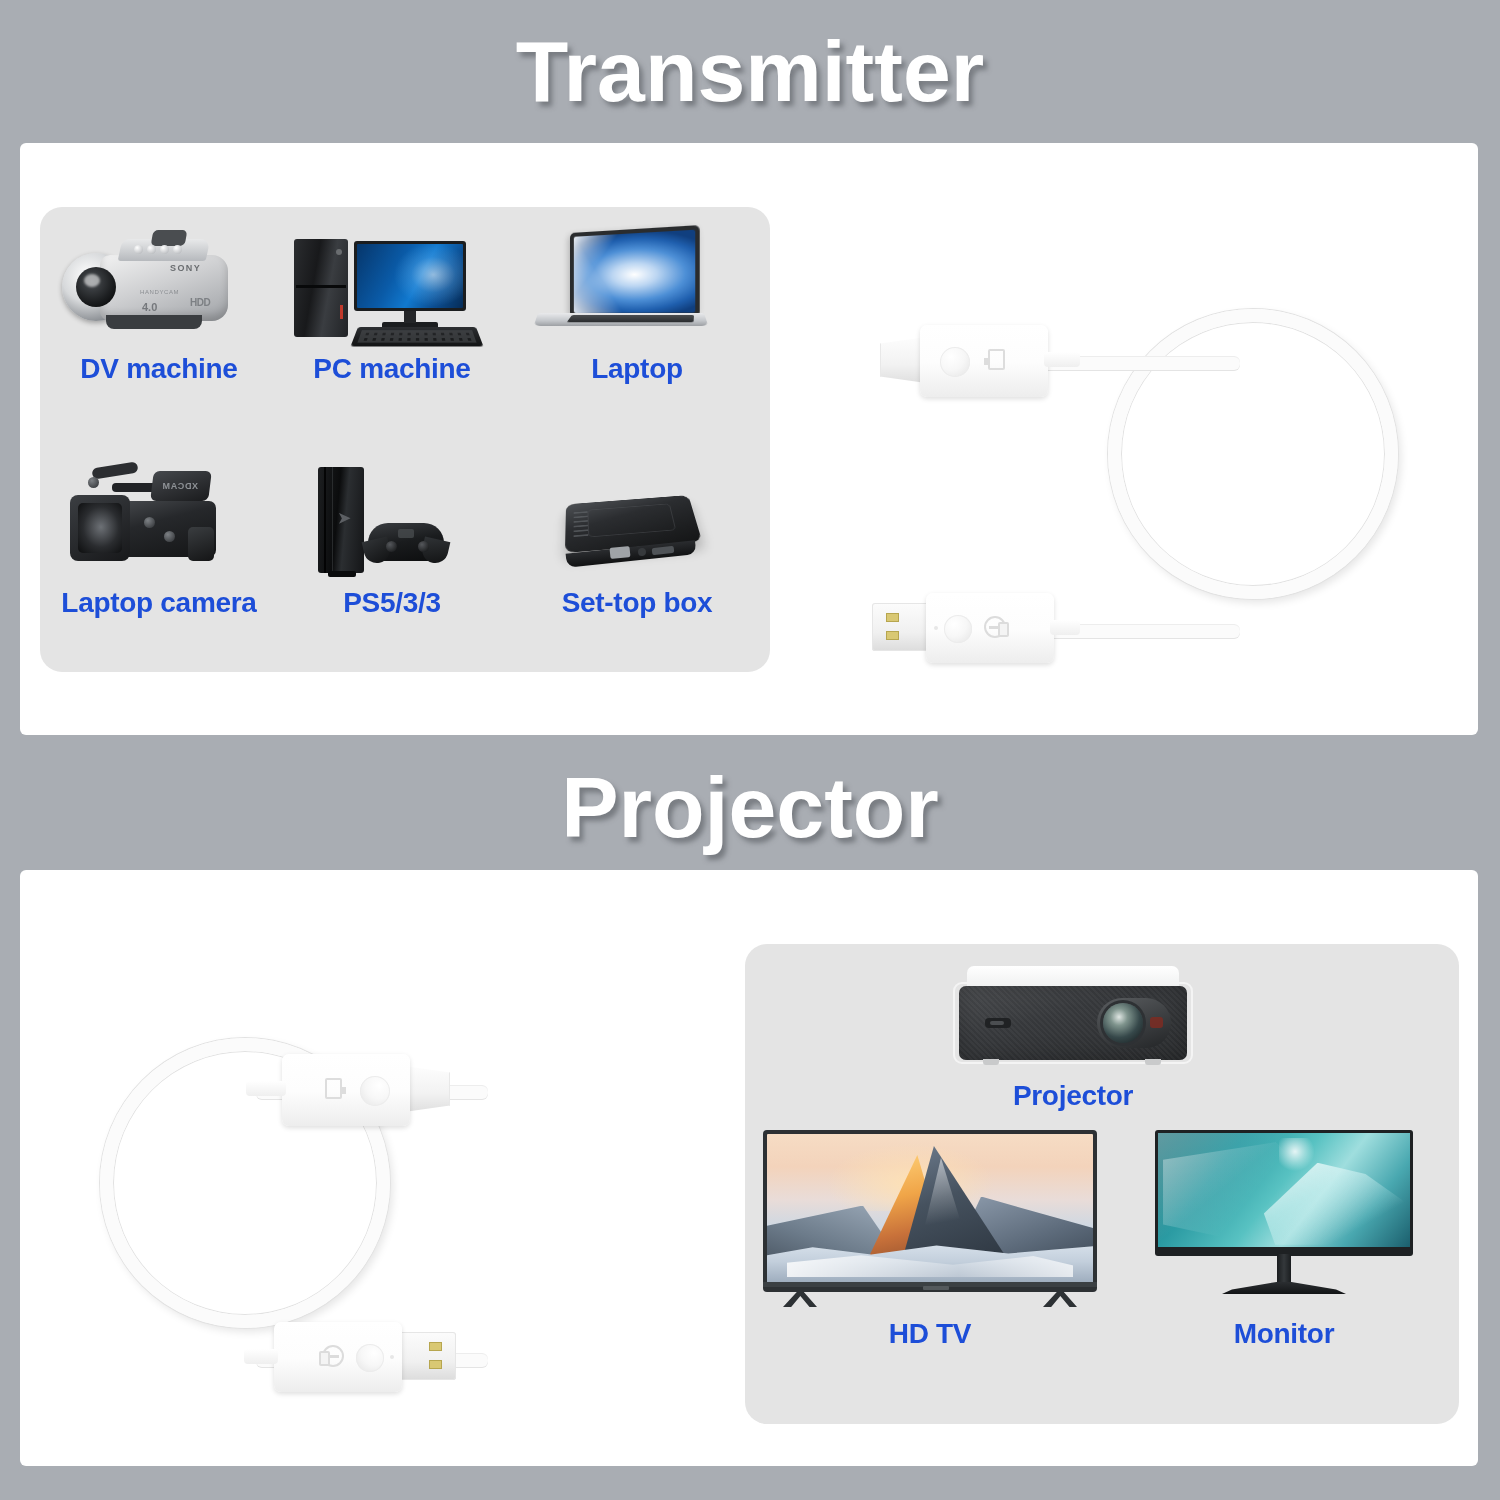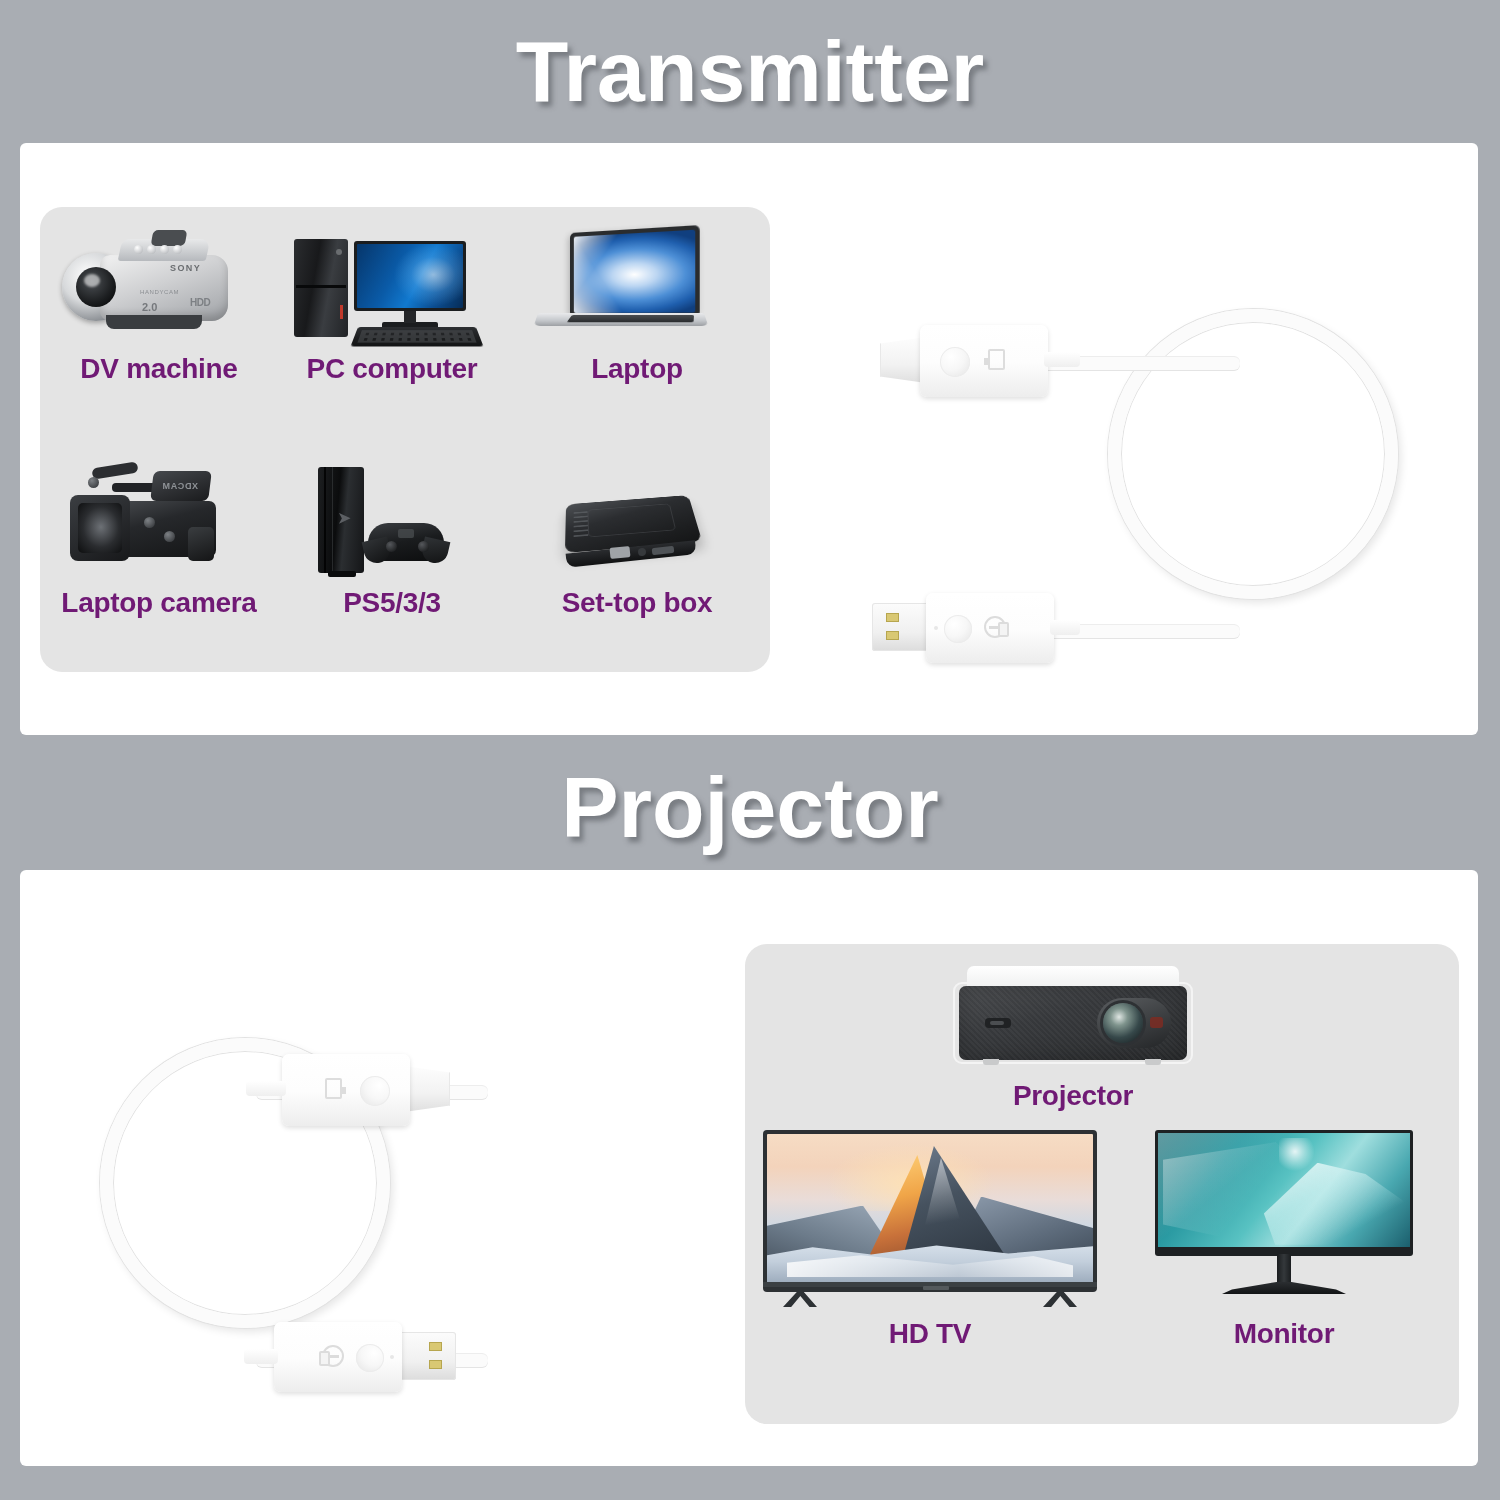--- a/index.html
+++ b/index.html
@@ -494,7 +494,7 @@
           <div class="dv-base abs"></div>
           <div class="dv-brand abs">SONY</div>
           <div class="dv-txt abs">HANDYCAM</div>
-          <div class="dv-mp abs">2.0</div>
+          <div class="dv-mp abs">4.0</div>
           <div class="dv-hdd abs">HDD</div>
         </div>
         <div class="dev-label">DV machine</div>

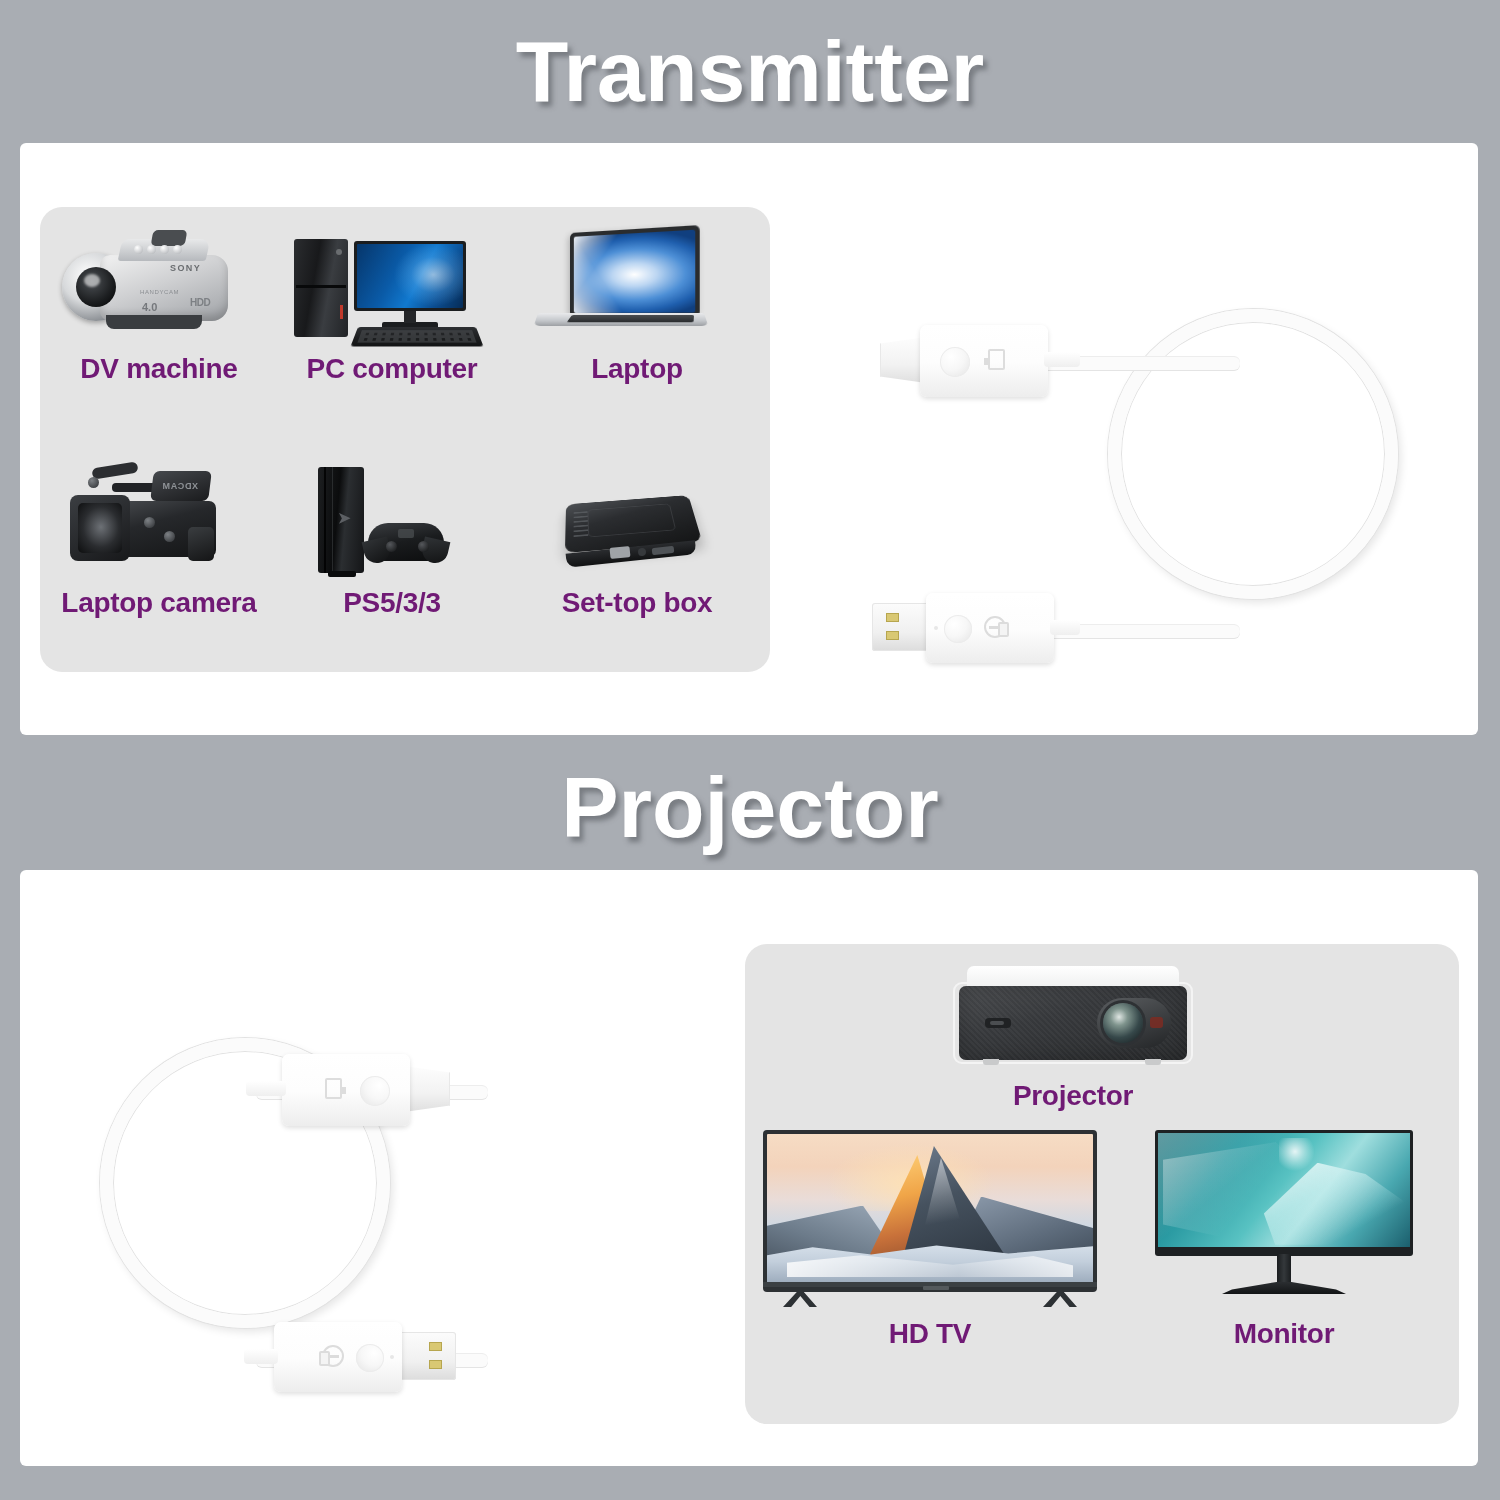--- a/index.html
+++ b/index.html
@@ -50,7 +50,7 @@
     text-align: center;
     font-size: 28px;
     font-weight: bold;
-    color: #701a75;
+    color: #1d4ed8;
     white-space: nowrap;
     letter-spacing: -0.3px;
   }

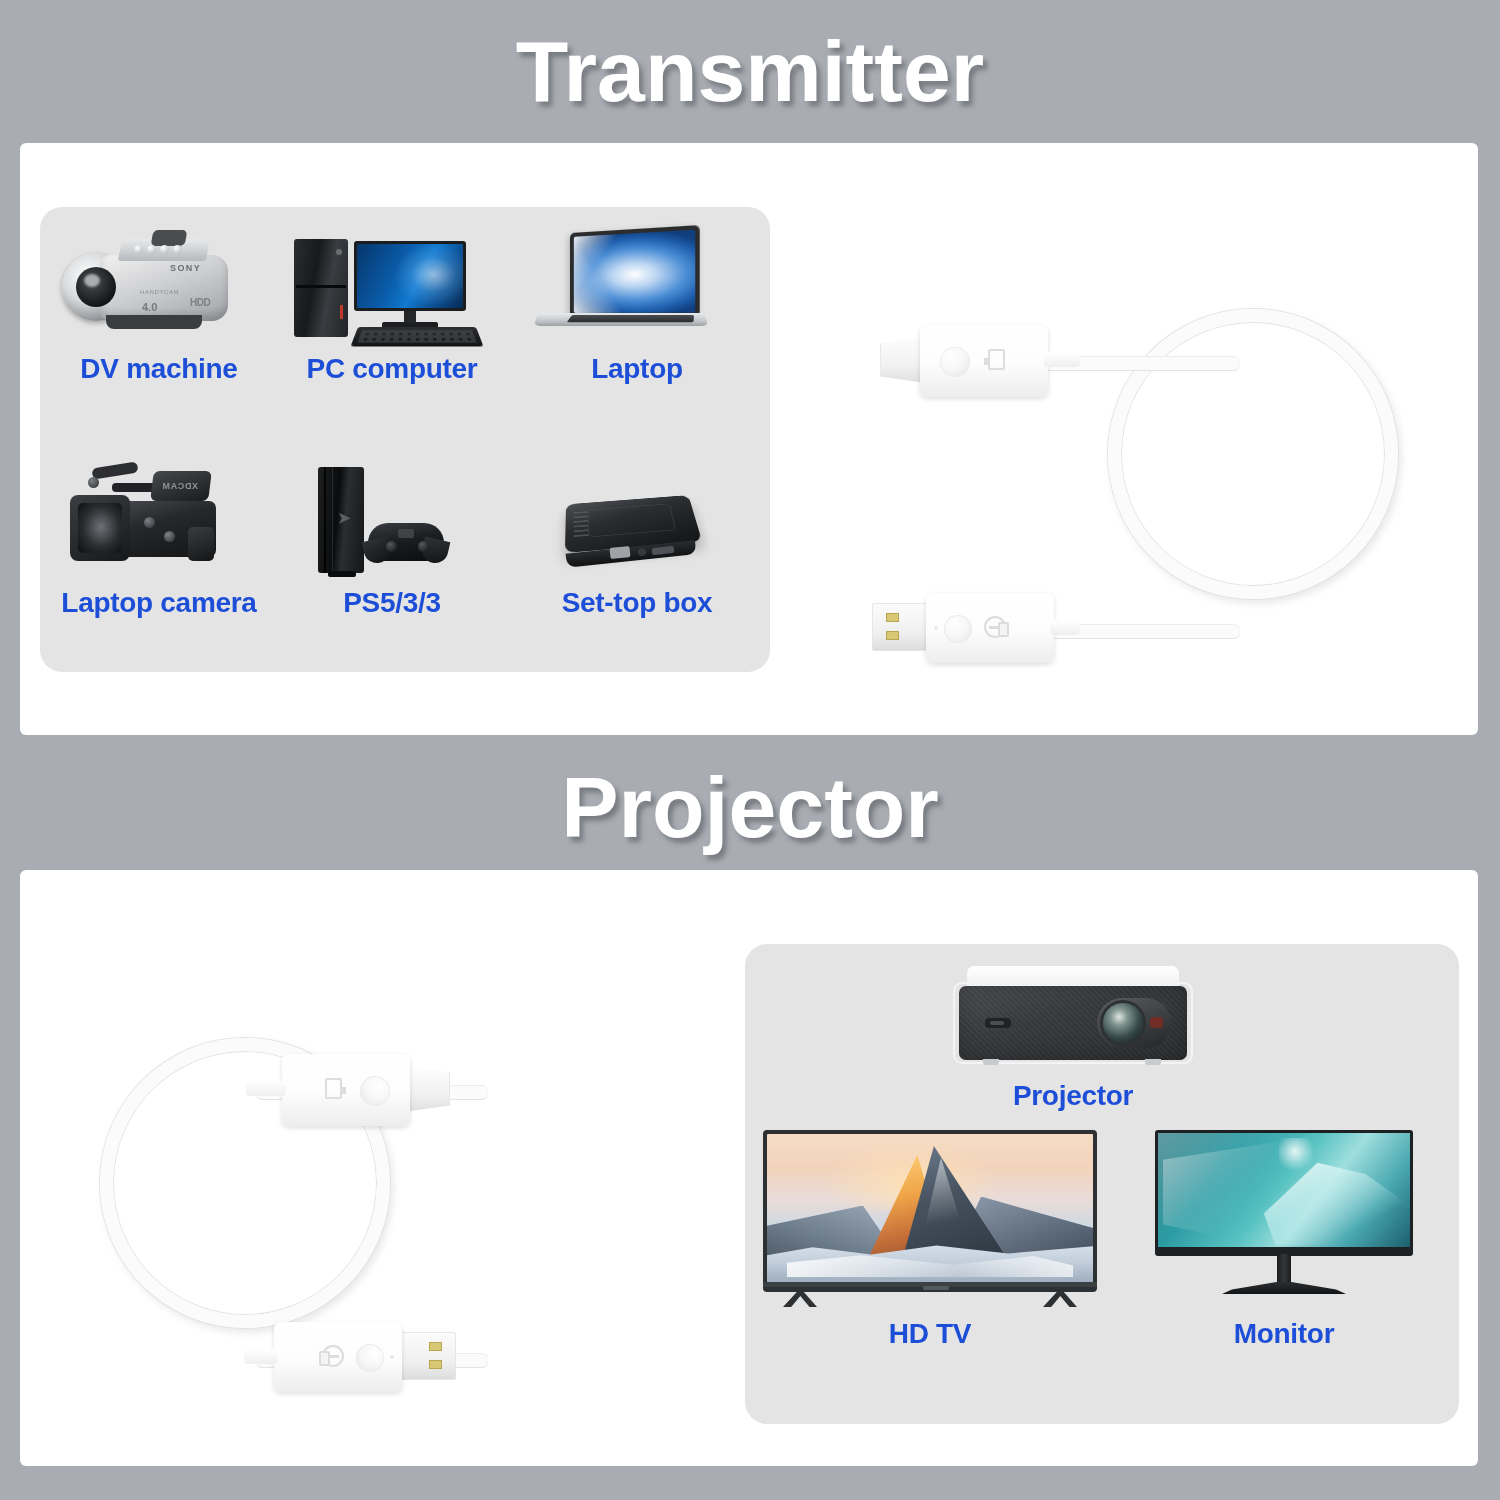--- a/index.html
+++ b/index.html
@@ -513,7 +513,7 @@
             </div>
           <div class="pc-kb abs"></div>
         </div>
-        <div class="dev-label">PC computer</div>
+        <div class="dev-label">PC machine</div>
       </div>
 
       <div class="dev-cell" style="left:486px; top:20px; width:222px;">

